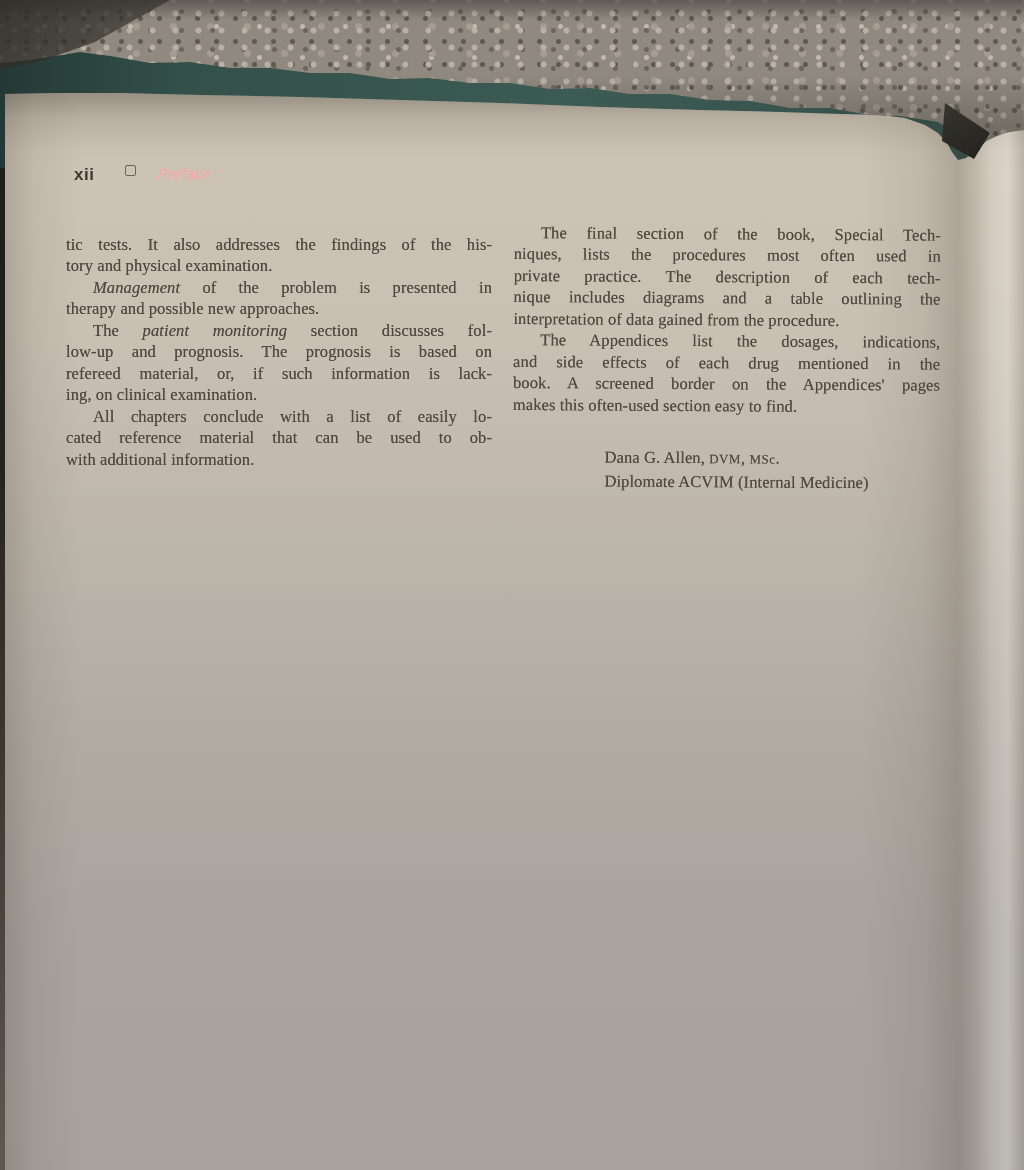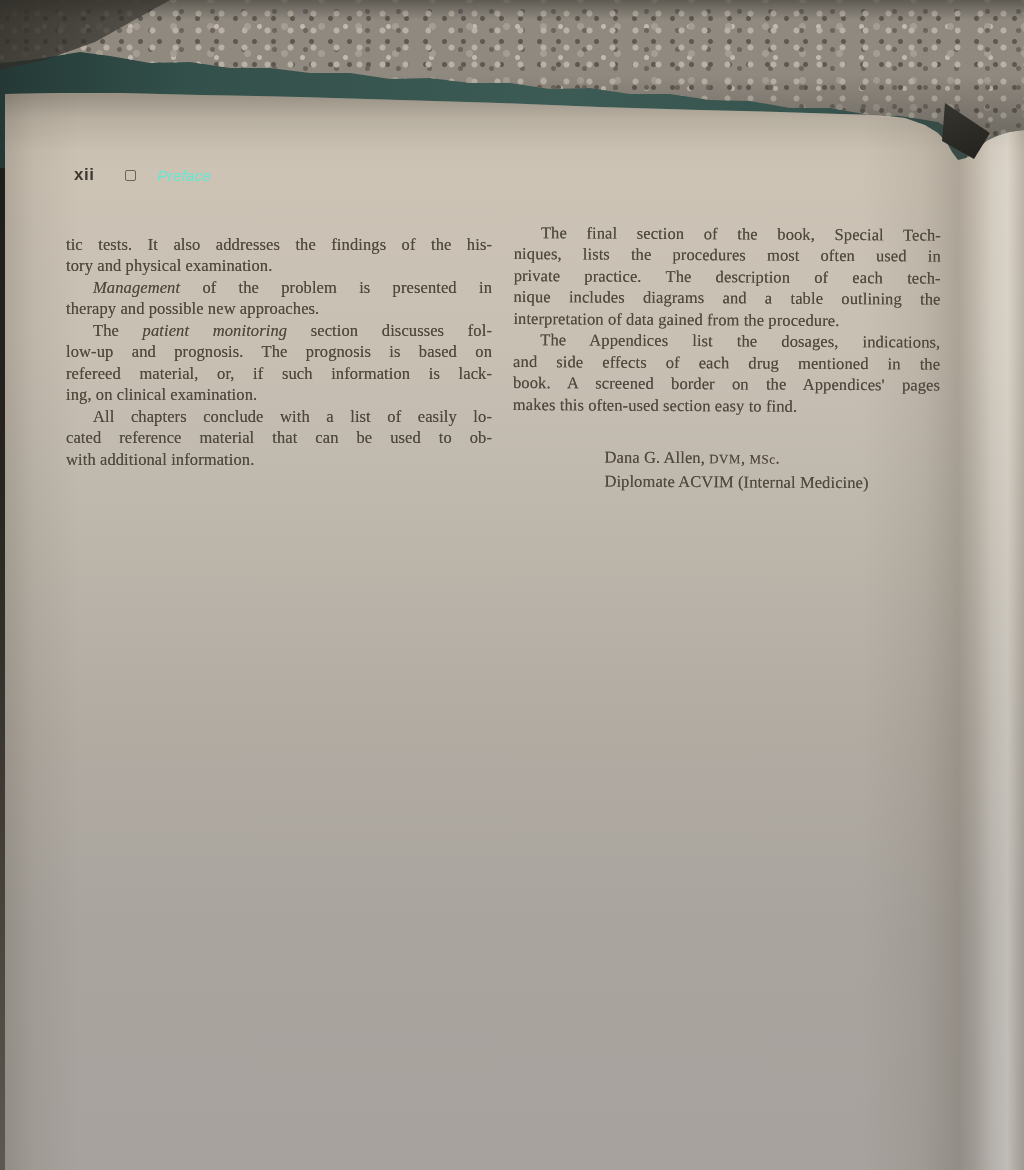--- a/index.html
+++ b/index.html
@@ -68,7 +68,7 @@
   
   .content{position:absolute;inset:0;color:#4f483c;}
   .header{
-    position:absolute;left:74px;top:165px;display:flex;align-items:center;
+    position:absolute;left:74px;top:165px;display:flex;align-items:flex-start;
     font-family:"Liberation Sans", sans-serif;
   }
   .pnum{font-weight:bold;font-size:17px;color:#3f3a31;letter-spacing:0.5px;}

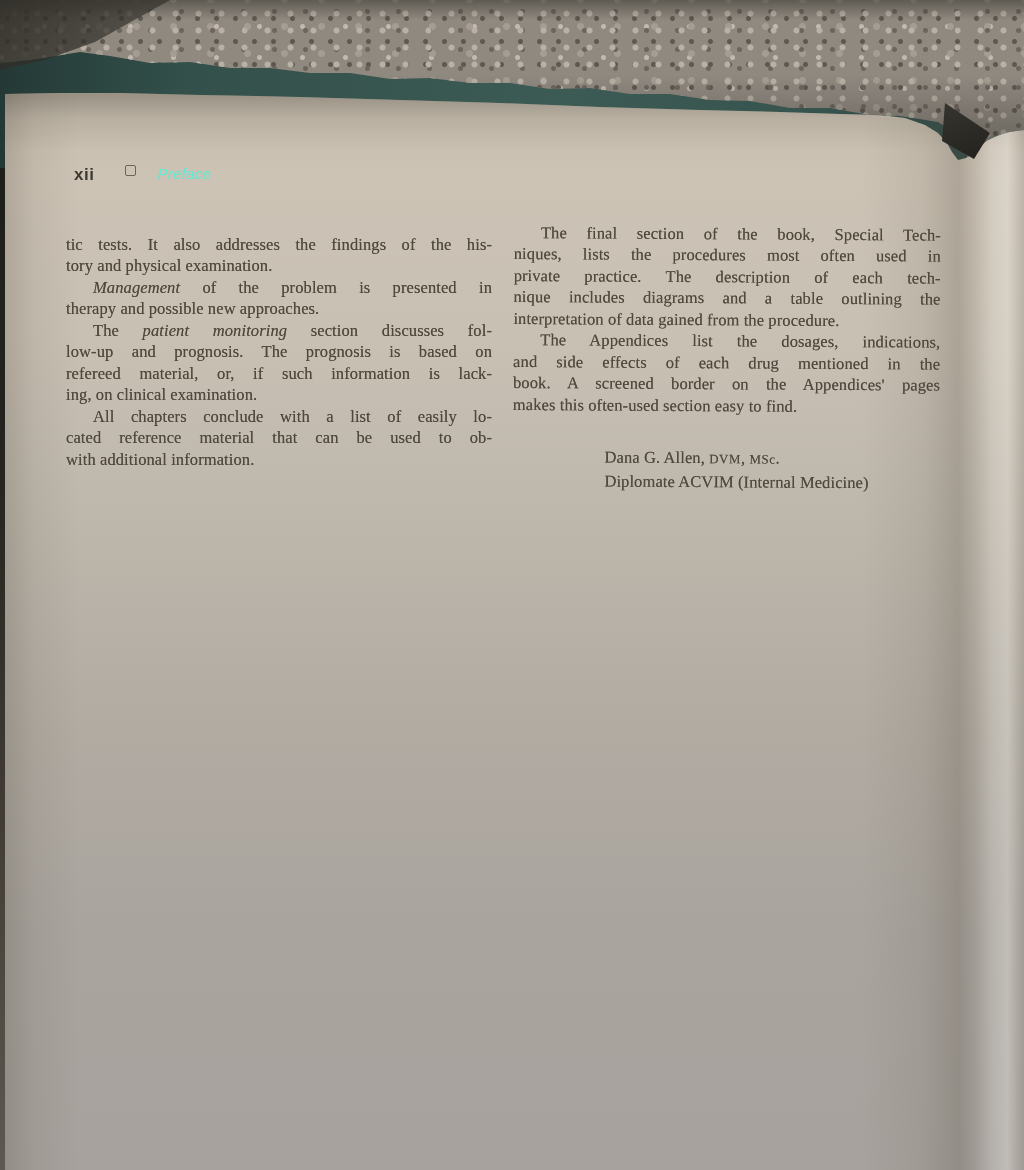--- a/index.html
+++ b/index.html
@@ -76,7 +76,7 @@
     display:inline-block;width:9px;height:9px;border:1.6px solid #6a645a;
     border-radius:2px;margin-left:31px;
   }
-  .ptitle{font-style:italic;font-size:15px;color:#5eead4;margin-left:21px;letter-spacing:0.3px;}
+  .ptitle{font-style:italic;font-size:15px;color:#fca5a5;margin-left:21px;letter-spacing:0.3px;}
   .col{
     position:absolute;font-size:16.5px;line-height:21.45px;
     letter-spacing:0.1px;

